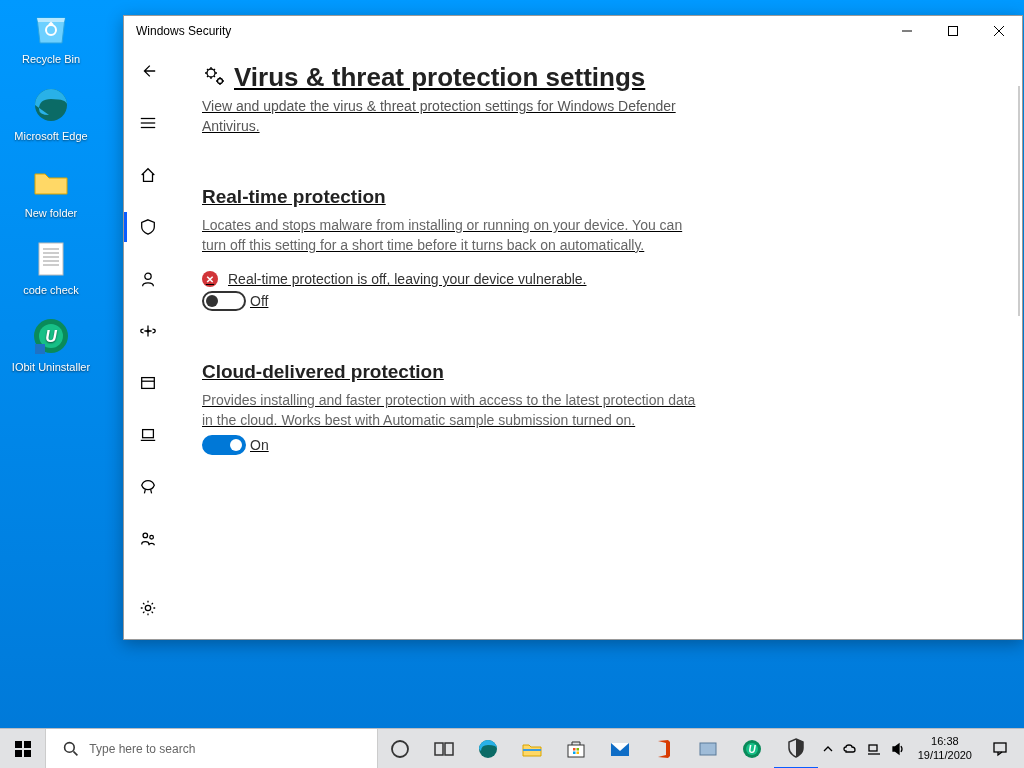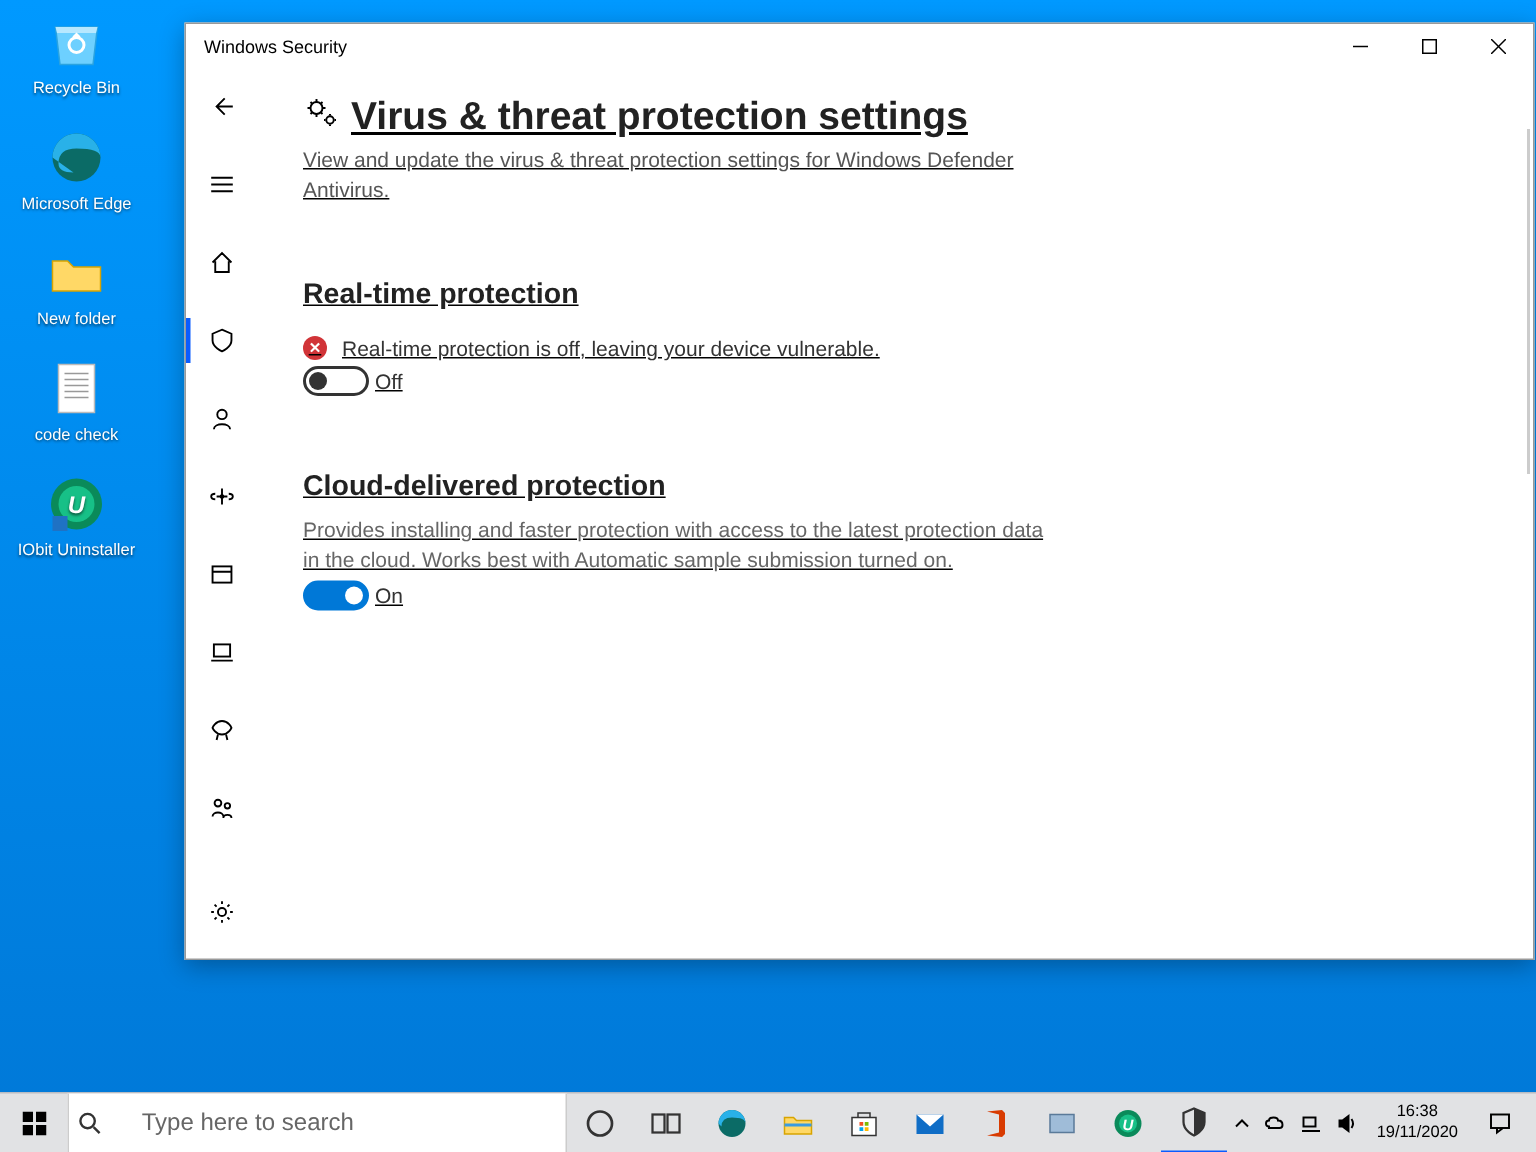--- a/index.html
+++ b/index.html
@@ -224,6 +224,7 @@
 
         <div class="section">
           <h2>Real-time protection</h2>
+          <p class="desc">Locates and stops malware from installing or running on your device. You can turn off this setting for a short time before it turns back on automatically.</p>
           <div class="warn">
             <div class="wicon">✕</div>
             <span>Real-time protection is off, leaving your device vulnerable.</span>

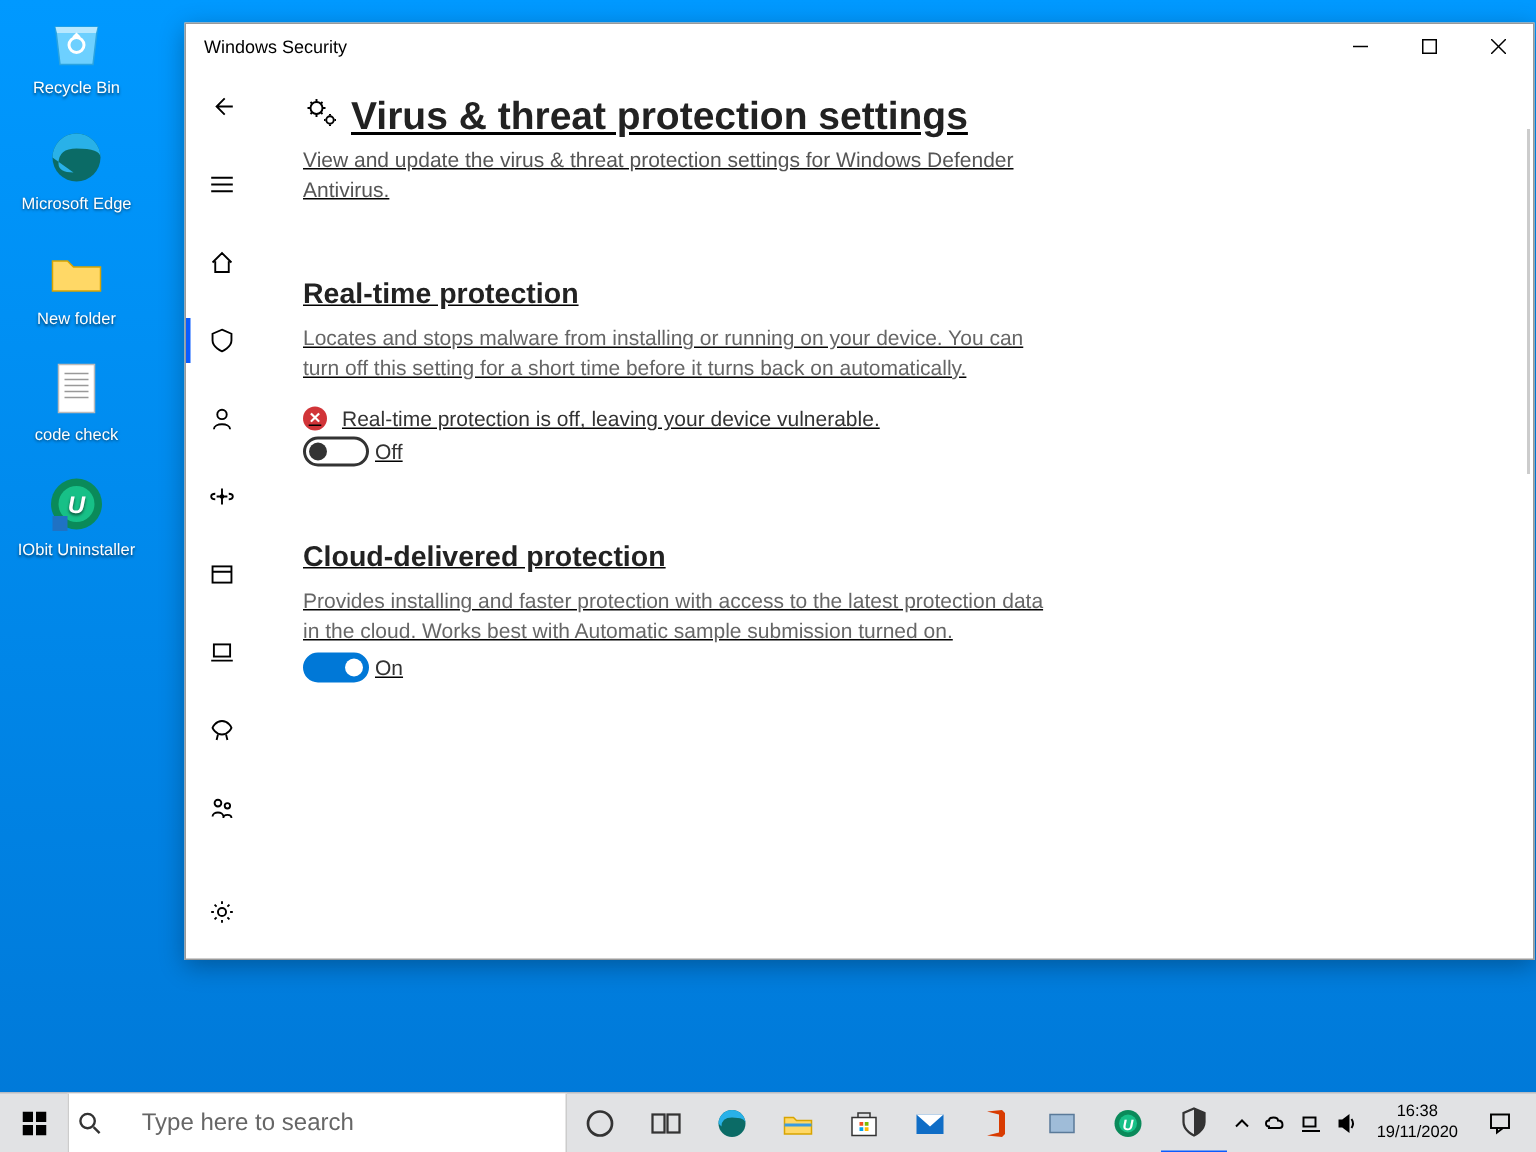--- a/index.html
+++ b/index.html
@@ -47,7 +47,7 @@
 .taskbar{position:absolute;left:0;right:0;bottom:0;height:40px;background:#e1e2e4;display:flex;align-items:center;border-top:1px solid #b9bcc2;}
 .start{width:48px;height:40px;display:flex;align-items:center;justify-content:center;cursor:pointer;}
 .start svg{width:16px;height:16px;fill:#000;}
-.searchbox{width:350px;height:40px;background:#fff;display:flex;align-items:center;padding:0 6px;gap:26px;font-size:16px;color:#666;cursor:text;border-left:1px solid #ccc;border-right:1px solid #ccc;}
+.searchbox{width:350px;height:40px;background:#fff;display:flex;align-items:center;padding:0 17px;gap:10px;font-size:12px;color:#666;cursor:text;border-left:1px solid #ccc;border-right:1px solid #ccc;}
 .searchbox svg{width:16px;height:16px;stroke:#333;stroke-width:2;fill:none;}
 .tb-apps{display:flex;align-items:center;height:40px;}
 .tb-app{width:44px;height:40px;display:flex;align-items:center;justify-content:center;cursor:pointer;font-size:20px;}

